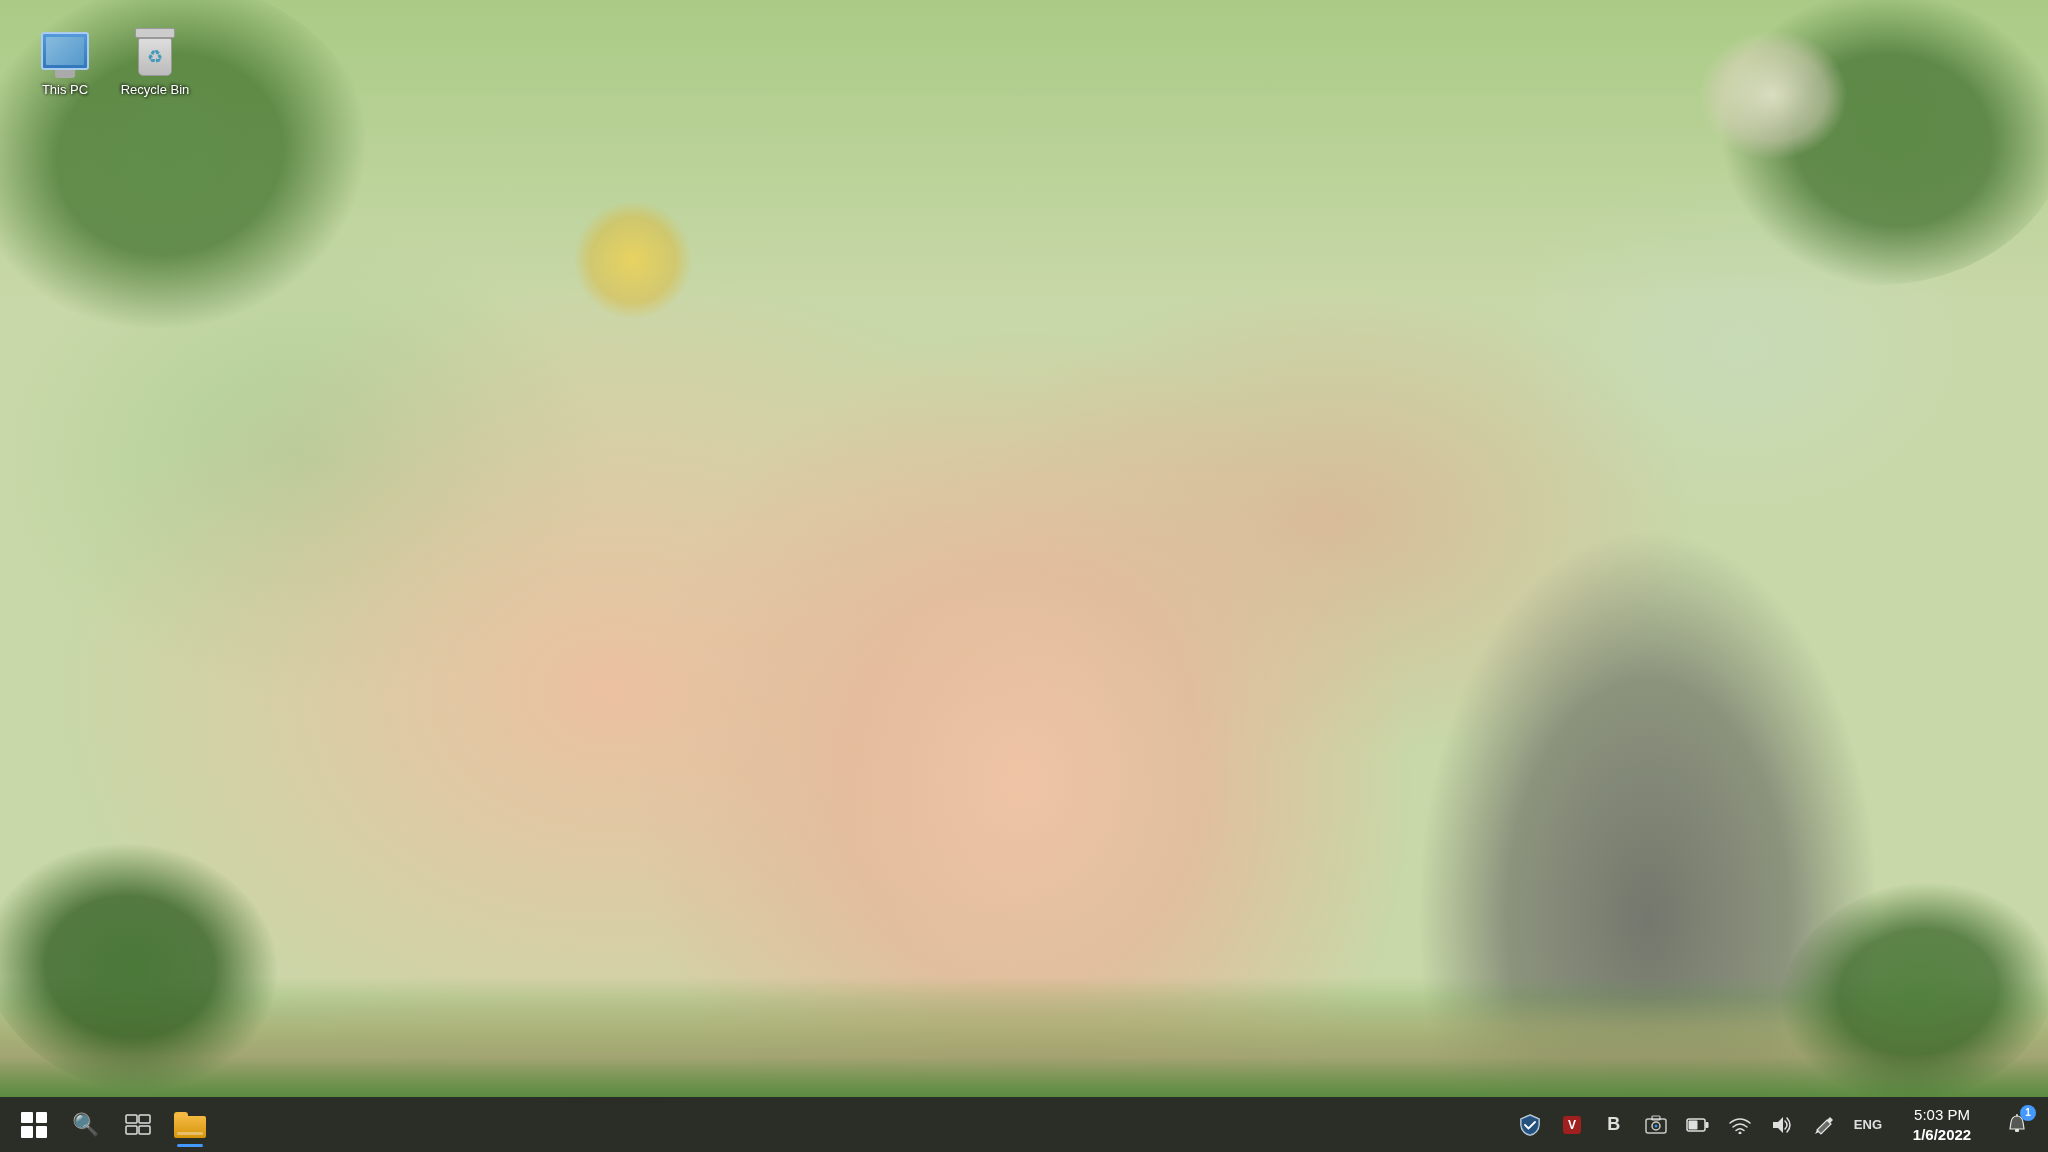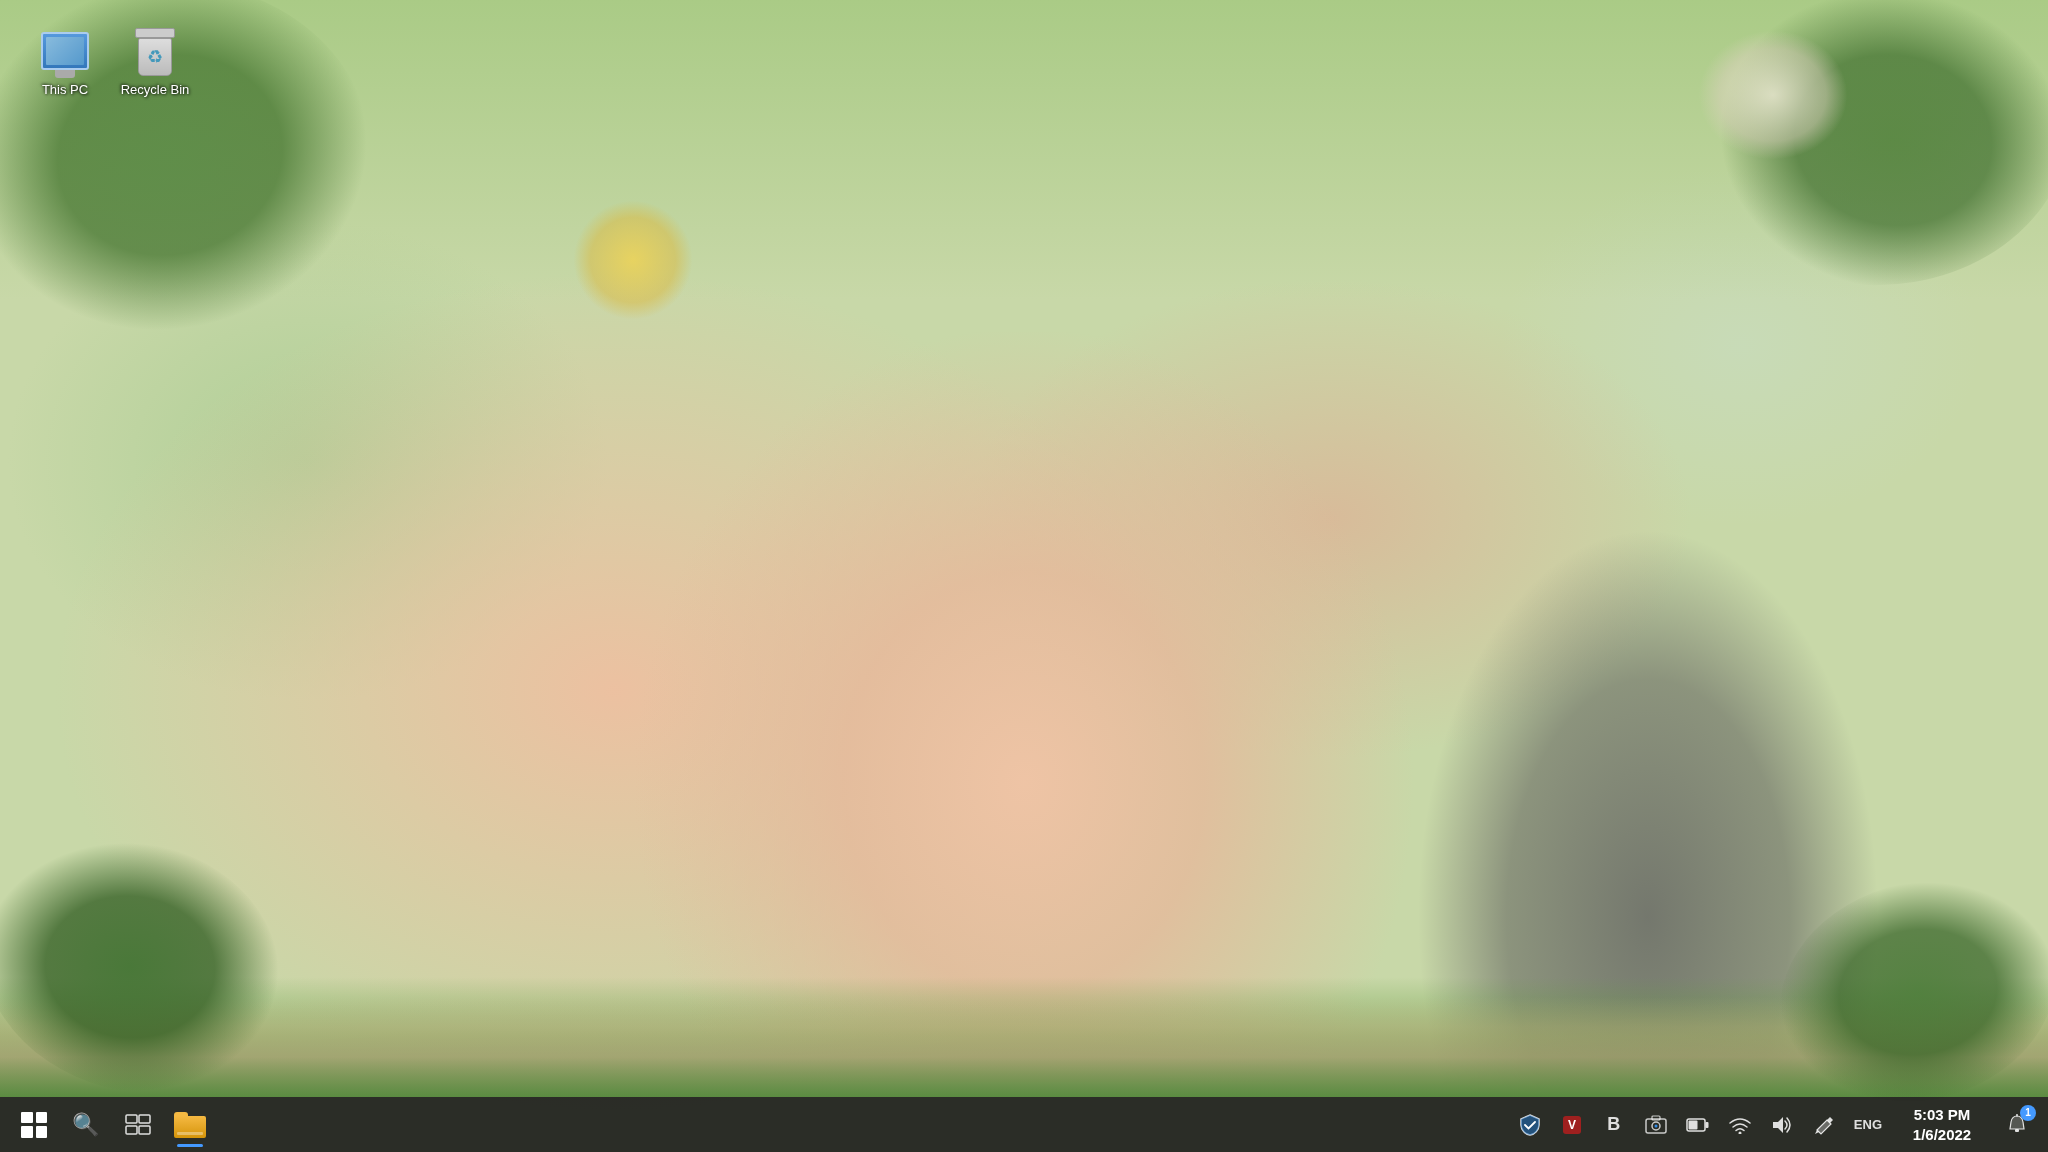--- a/index.html
+++ b/index.html
@@ -375,7 +375,7 @@
     .clock-time {
       color: white;
       font-size: 15px;
-      font-weight: 700;
+      font-weight: 400;
       line-height: 1.3;
     }
     .clock-date {

